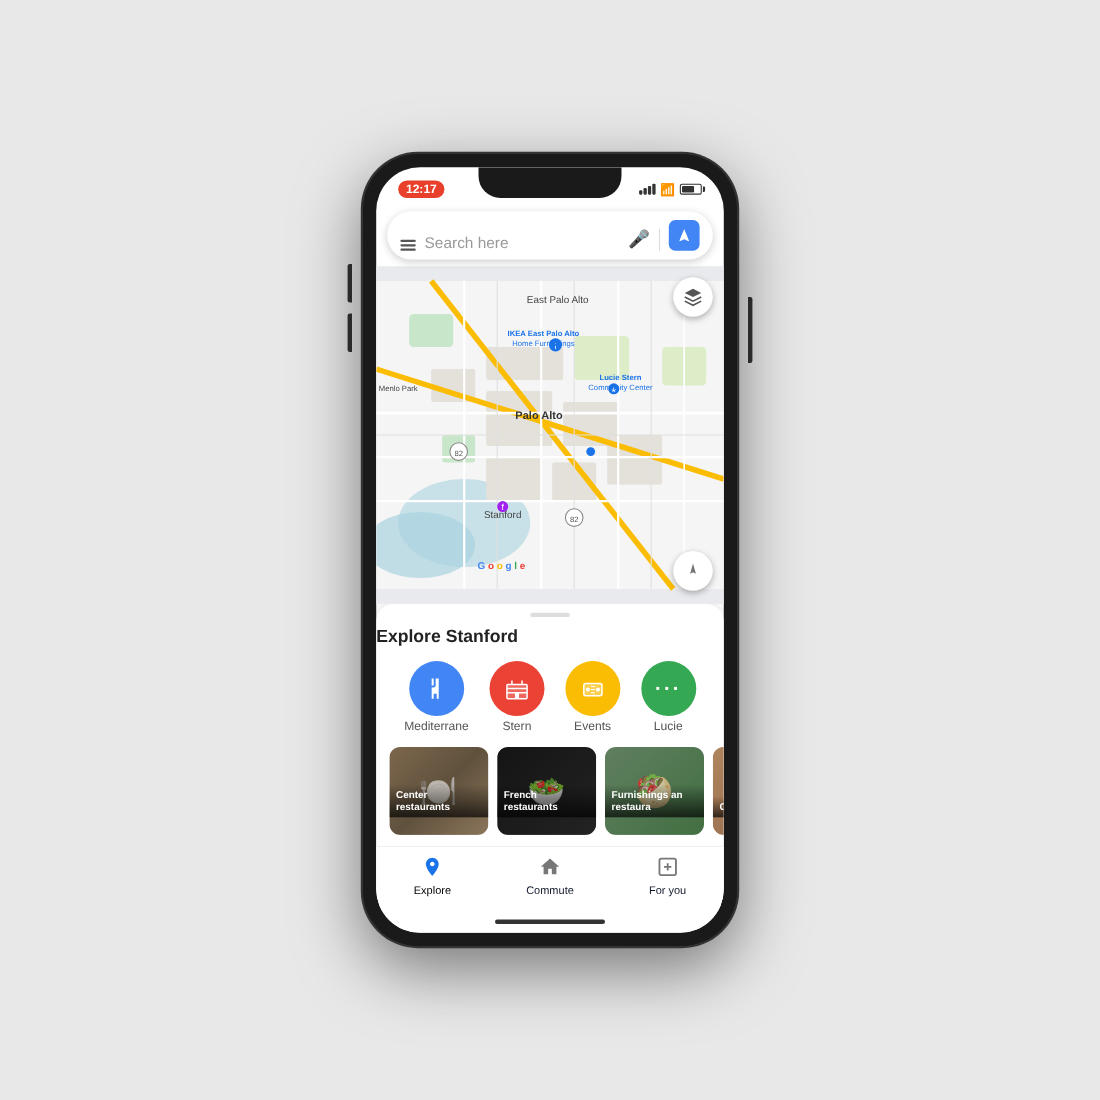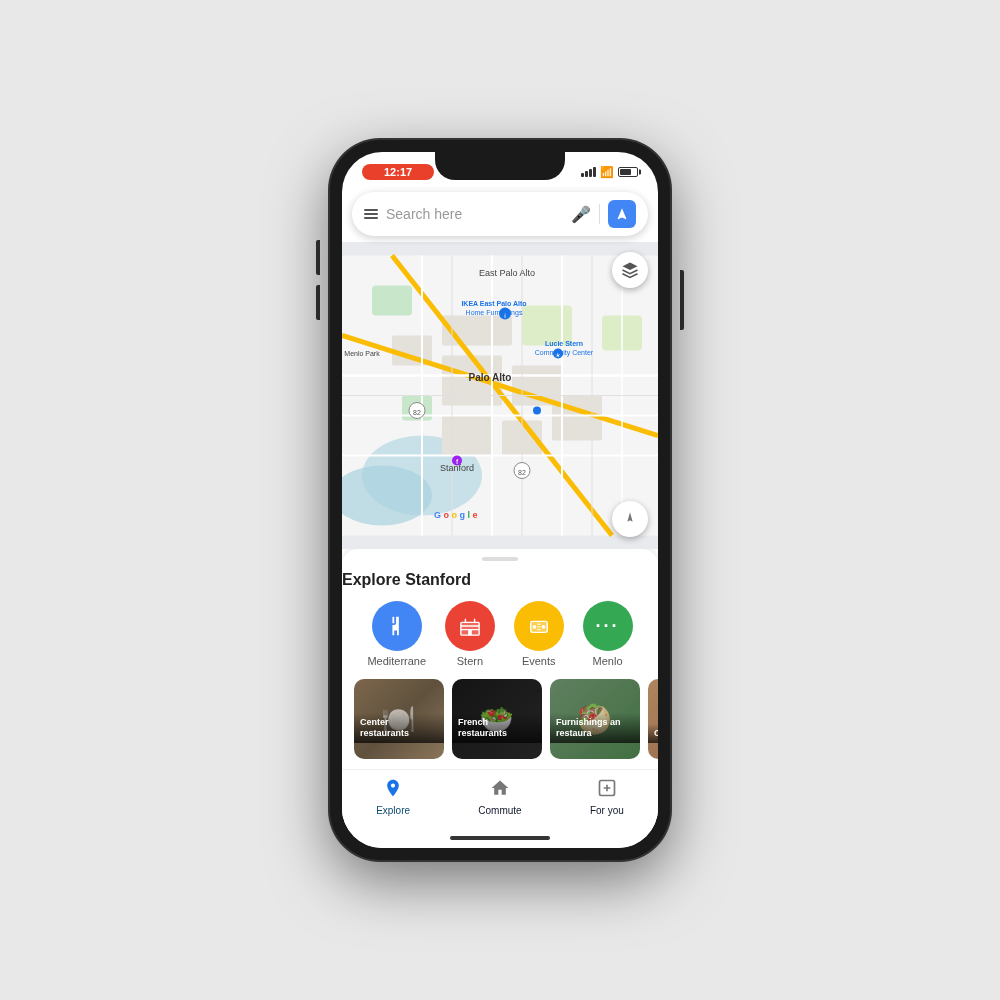--- a/index.html
+++ b/index.html
@@ -58,7 +58,7 @@
       color: white;
       font-size: 11px;
       font-weight: 700;
-      padding: 2px 22px;
+      padding: 2px 7px;
       border-radius: 8px;
     }
     .status-icons {

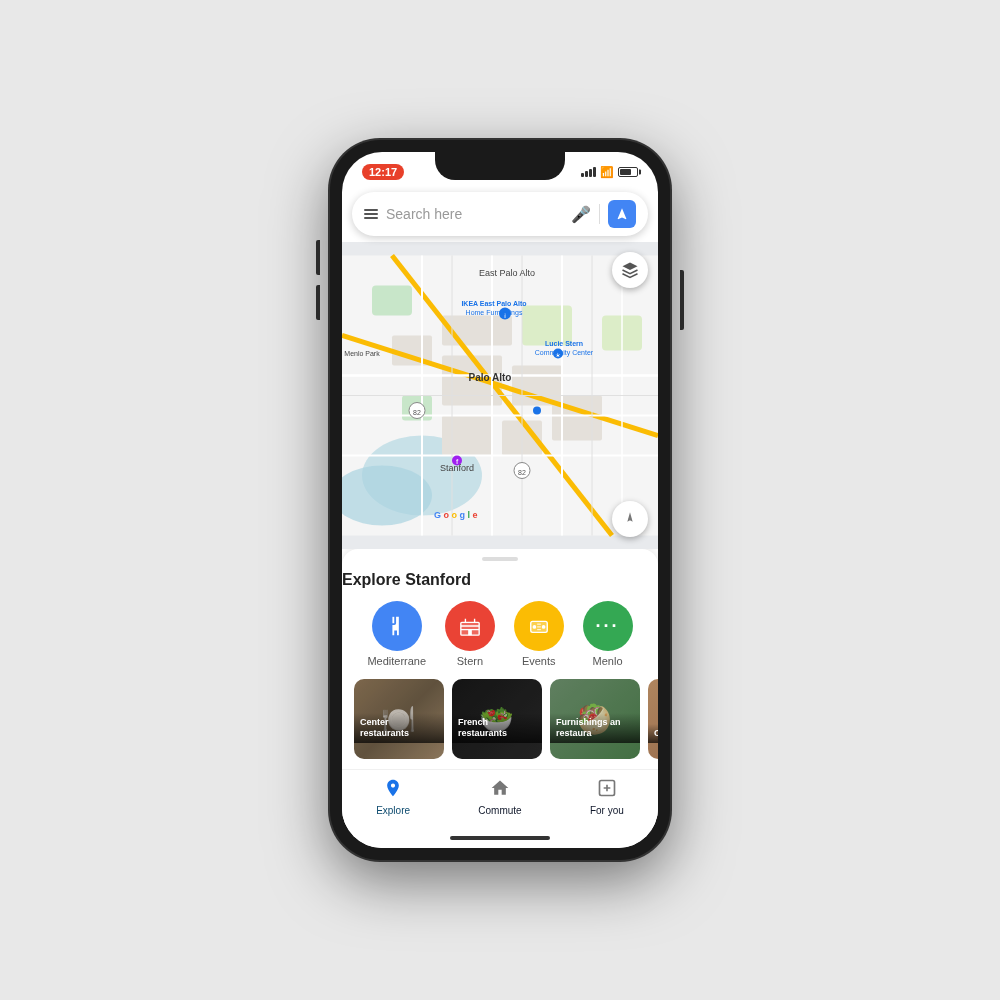--- a/index.html
+++ b/index.html
@@ -112,7 +112,7 @@
       border-radius: 25px;
       box-shadow: 0 2px 8px rgba(0,0,0,0.2);
       display: flex;
-      align-items: center;
+      align-items: flex-end;
       padding: 8px 12px;
       gap: 8px;
       z-index: 5;

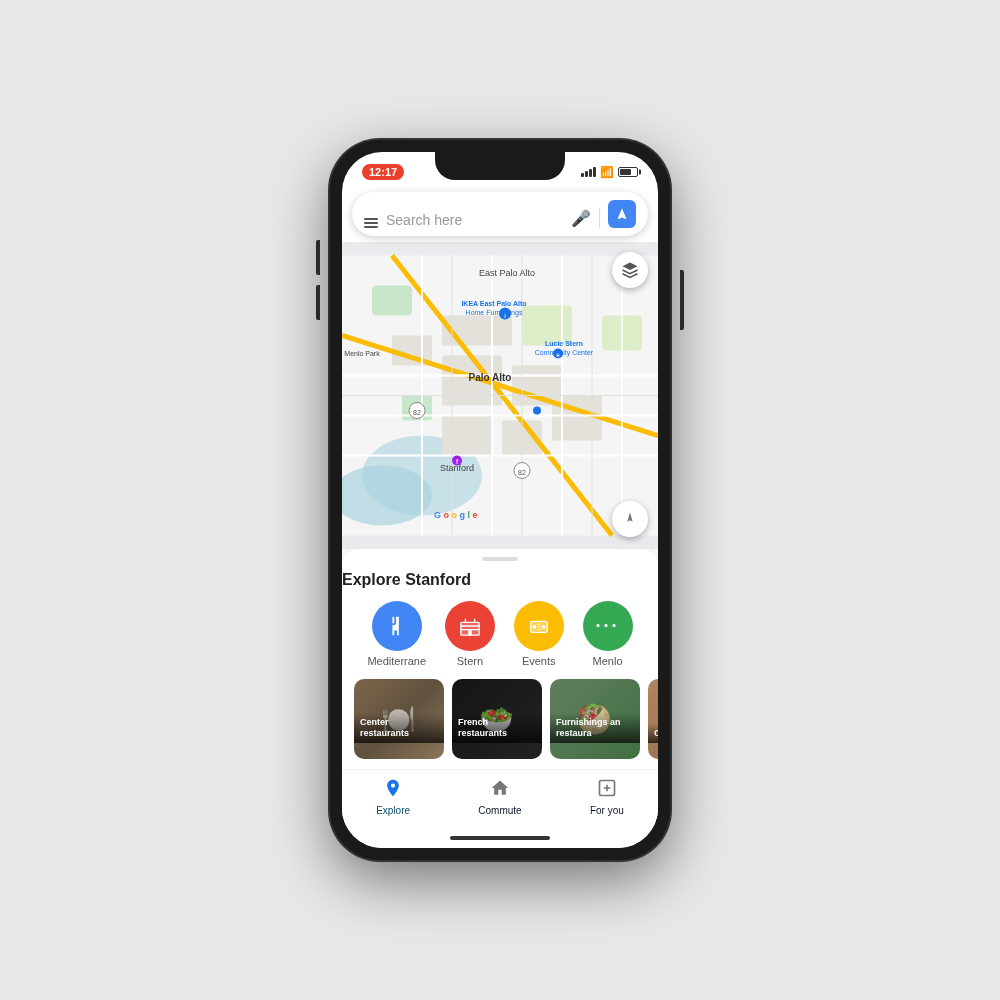--- a/index.html
+++ b/index.html
@@ -523,7 +523,7 @@
           <div class="category-icon more-color">
             <span style="font-size:18px; letter-spacing:2px; font-weight:900; line-height:1">···</span>
           </div>
-          <span class="category-label">Menlo</span>
+          <span class="category-label">Lucie</span>
         </div>
       </div>
 

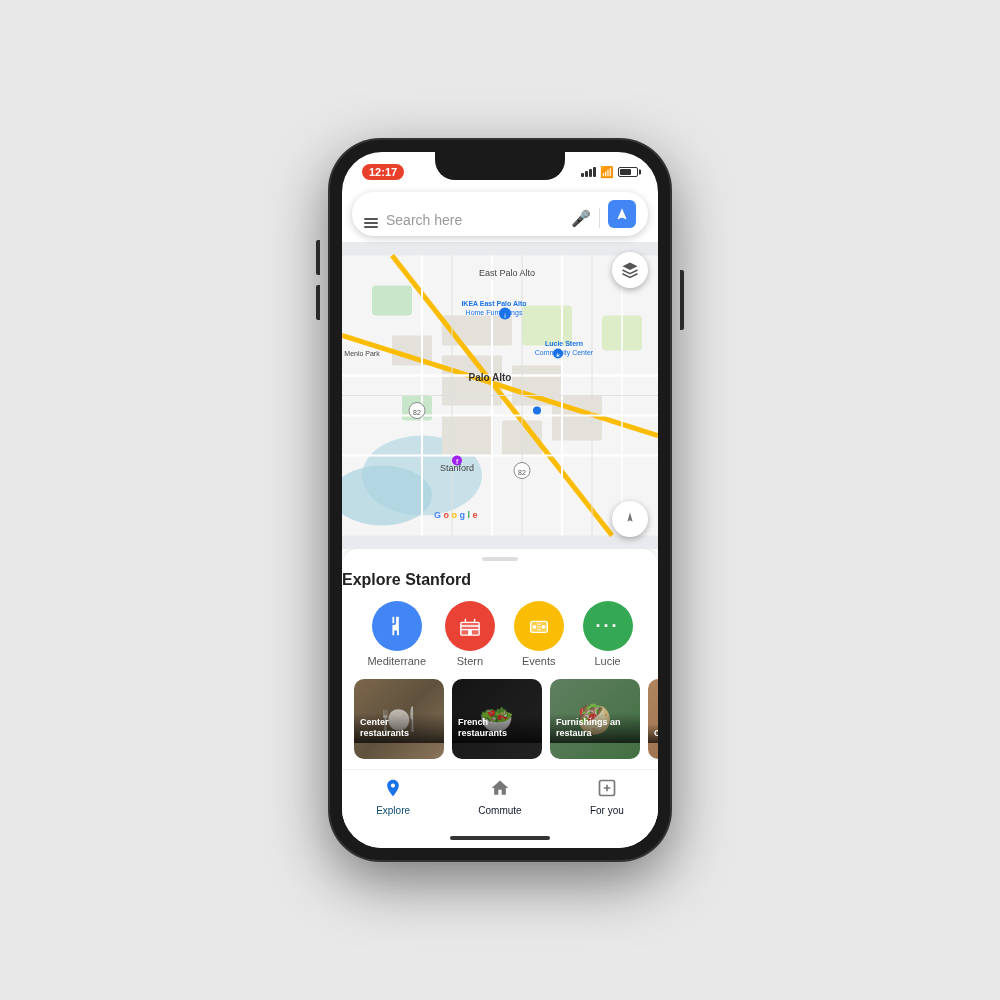--- a/index.html
+++ b/index.html
@@ -306,7 +306,7 @@
     .nav-label {
       font-size: 10px;
     }
-    .nav-active { color: #0c4a6e; }
+    .nav-active { color: #000000; }
     .nav-inactive { color: #0f172a; }
     
     .home-indicator {

